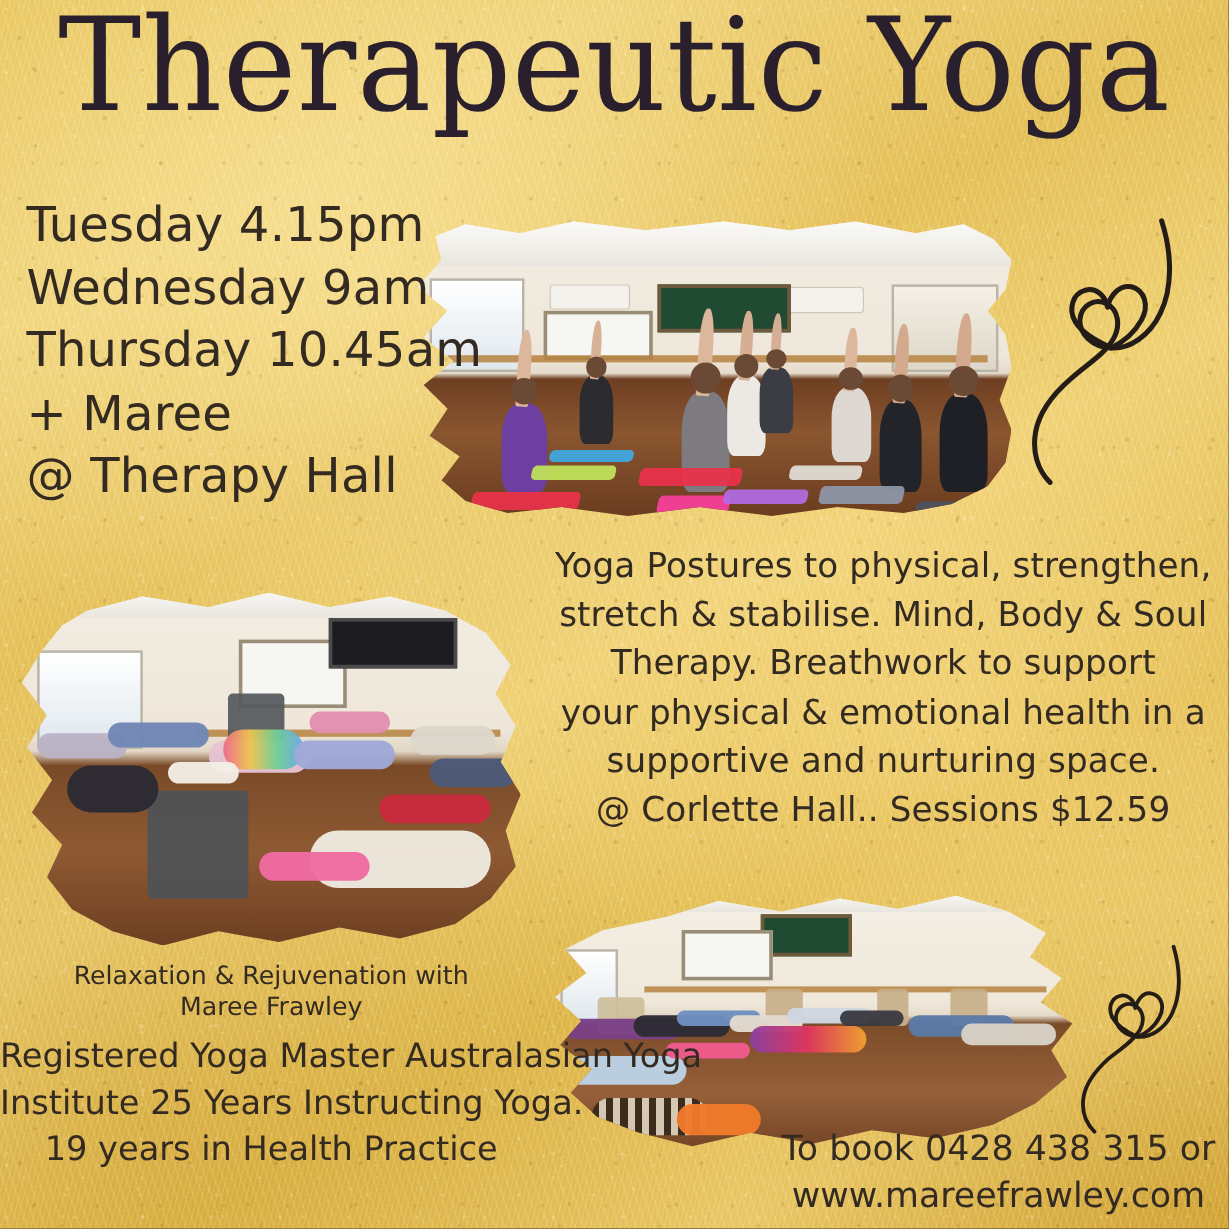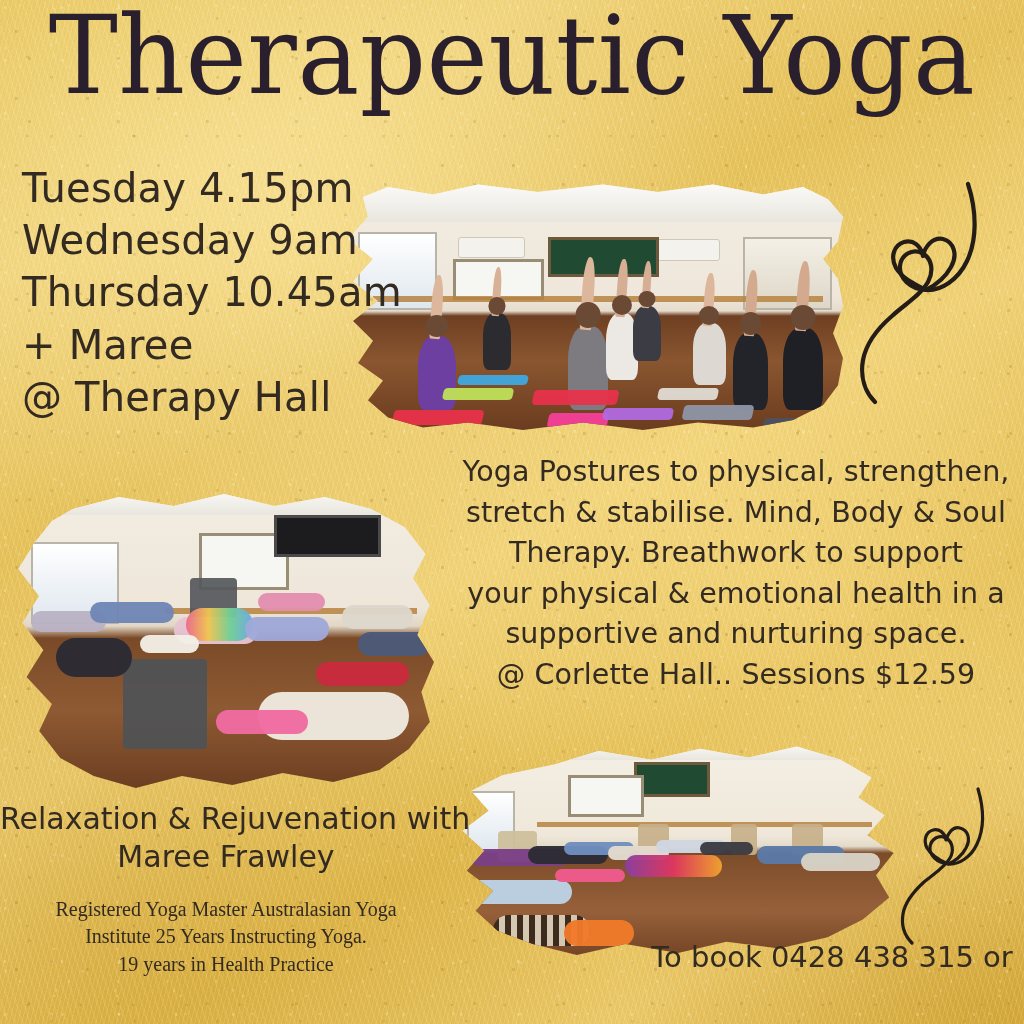--- a/index.html
+++ b/index.html
@@ -106,7 +106,7 @@
     z-index: 7;
   }
   #credentials .head {
-    font-size: 30px;
+    font-size: 21px;
     line-height: 1.26;
     white-space: nowrap;
   }

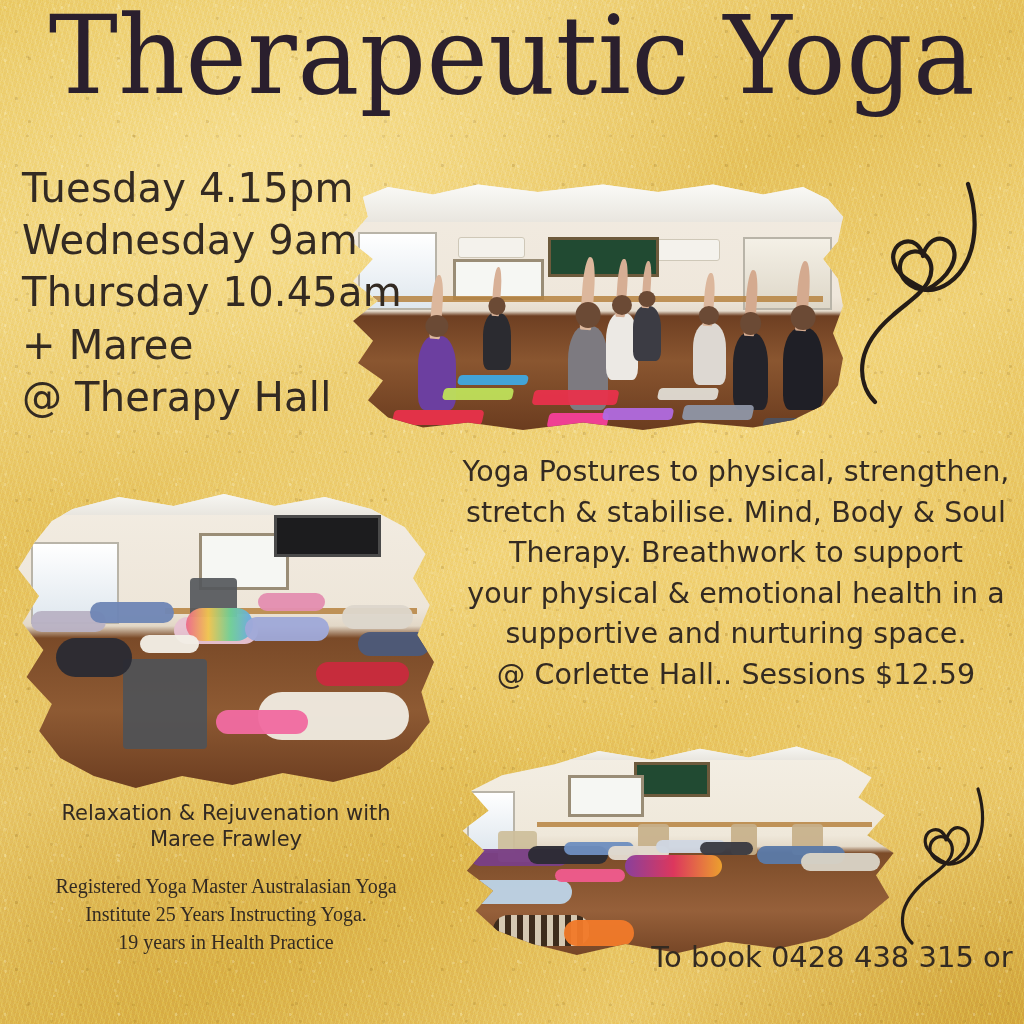--- a/index.html
+++ b/index.html
@@ -111,10 +111,9 @@
     white-space: nowrap;
   }
   #credentials .sub {
-    margin-top: 20px;
-    font-size: 20px;
+    margin-top: 8px;
+    font-size: 28px;
     line-height: 1.39;
-    font-family: Liberation Serif, serif;
   }
   #credentials .sub .ln { white-space: nowrap; }
 

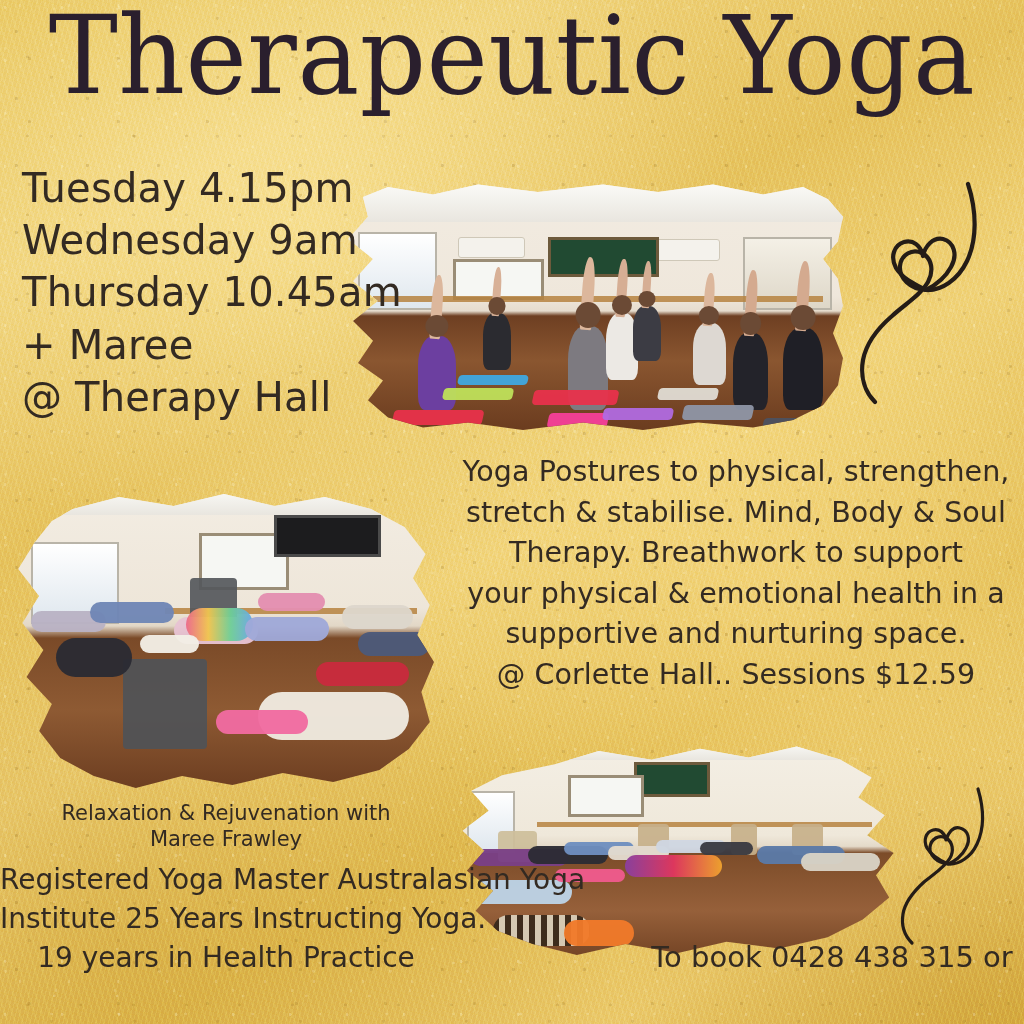--- a/index.html
+++ b/index.html
@@ -388,6 +388,7 @@
 
   <div class="layer" id="booking">
     <div class="ln">To book 0428  438 315 or</div>
+    <div class="ln">www.mareefrawley.com</div>
   </div>
 
   <div class="decor" id="decor-top">

